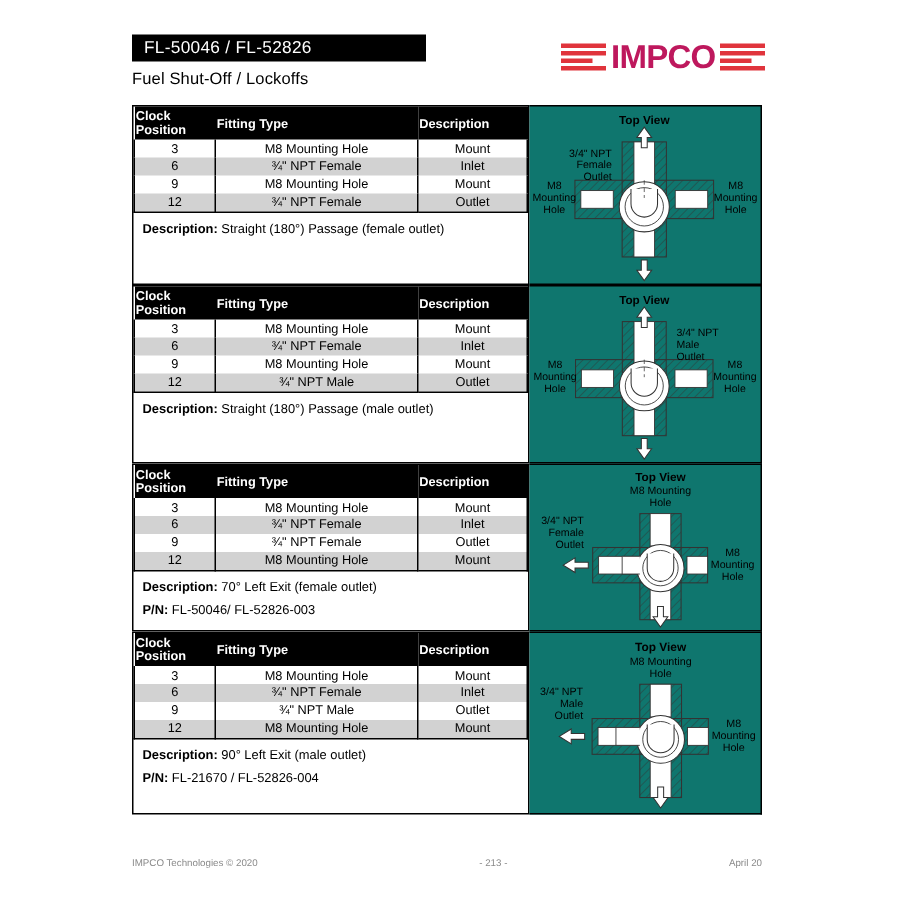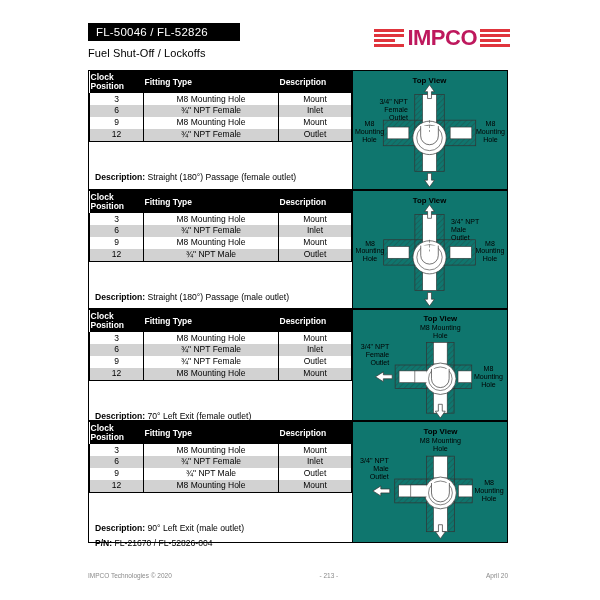--- a/index.html
+++ b/index.html
@@ -17,7 +17,7 @@
   .title-banner{
     display:inline-block;background:#000;color:#fff;
     font-size:11.5px;font-weight:400;letter-spacing:.2px;
-    padding:3px 32px 3px 8px;
+    padding:3px 76px 3px 8px;
   }
   .subtitle{font-size:11px;margin-top:6px;letter-spacing:.1px;}
 

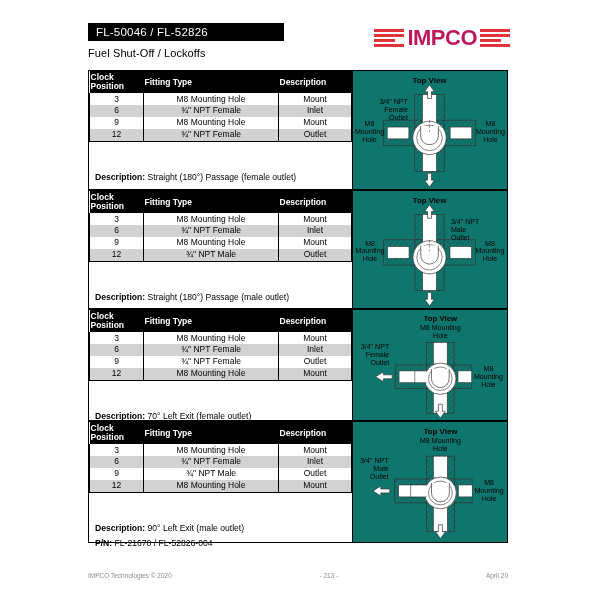--- a/index.html
+++ b/index.html
@@ -54,7 +54,7 @@
   }
   tbody tr.alt td{background:#d2d2d2;}
   tbody tr.lastrow td{border-bottom:1px solid #000;}
-  .desc{font-size:8.6px;padding:5px 6px 2px 6px;line-height:1.2;margin-top:25px;}
+  .desc{font-size:8.6px;padding:5px 6px 2px 6px;line-height:1.2;}
   .pn{font-size:8.6px;padding:3px 6px 4px 6px;line-height:1.2;}
   .desc b,.pn b{font-weight:bold;}
 

